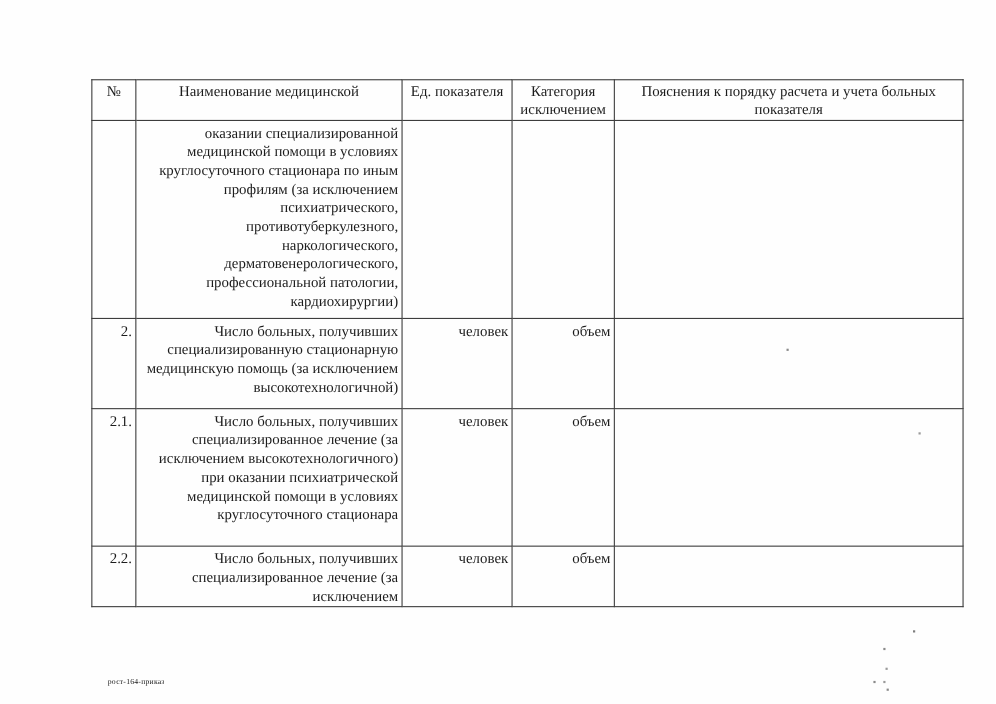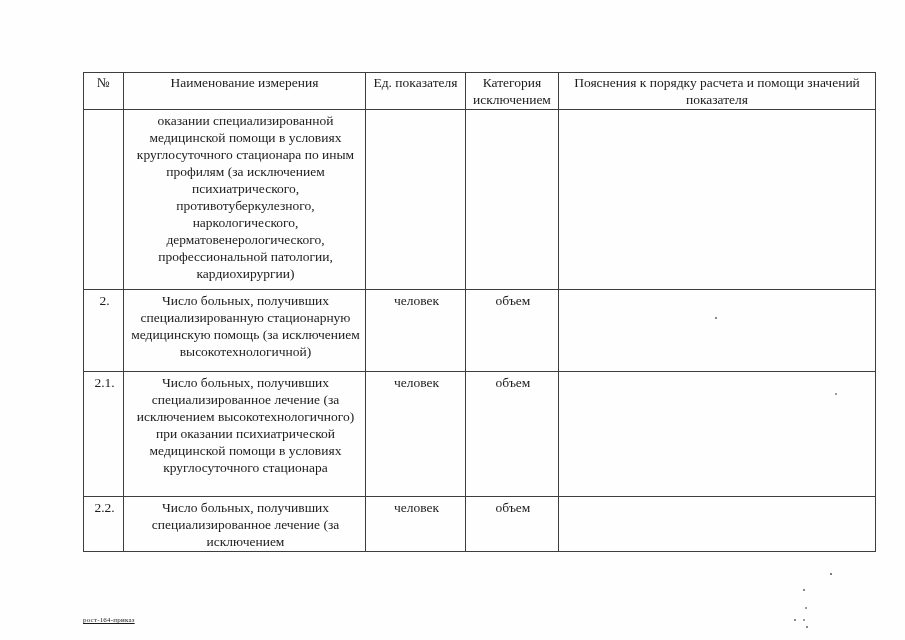--- a/index.html
+++ b/index.html
@@ -86,7 +86,7 @@
     <thead>
       <tr>
         <th>№</th>
-        <th>Наименование измерения</th>
+        <th>Наименование медицинской</th>
         <th>Ед. показателя</th>
         <th>Категория исключением</th>
         <th>Пояснения к порядку расчета и помощи значений показателя</th>

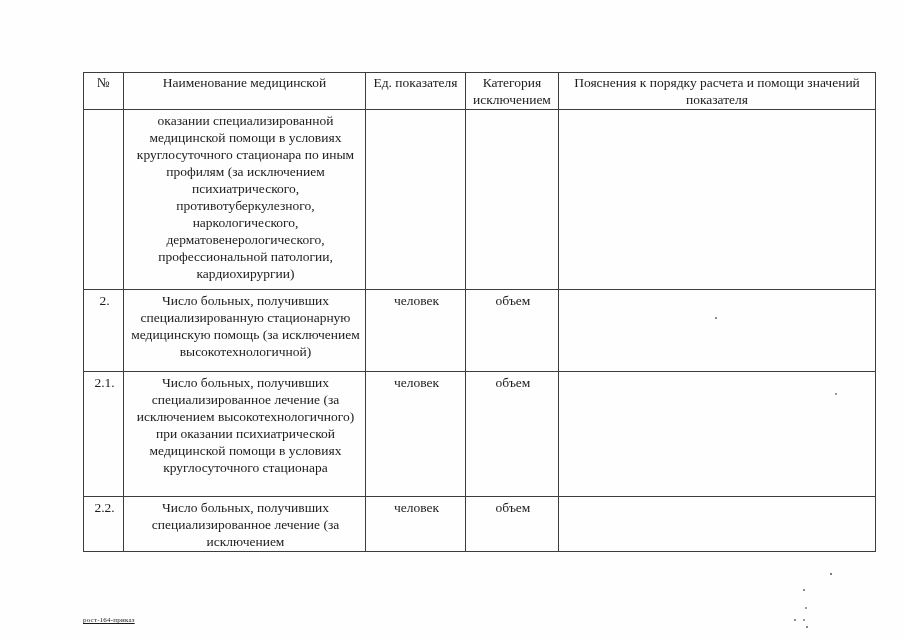--- a/index.html
+++ b/index.html
@@ -89,7 +89,7 @@
         <th>Наименование медицинской</th>
         <th>Ед. показателя</th>
         <th>Категория исключением</th>
-        <th>Пояснения к порядку расчета и помощи значений показателя</th>
+        <th>Пояснения к порядку расчета и учета больных показателя</th>
       </tr>
     </thead>
     <tbody>

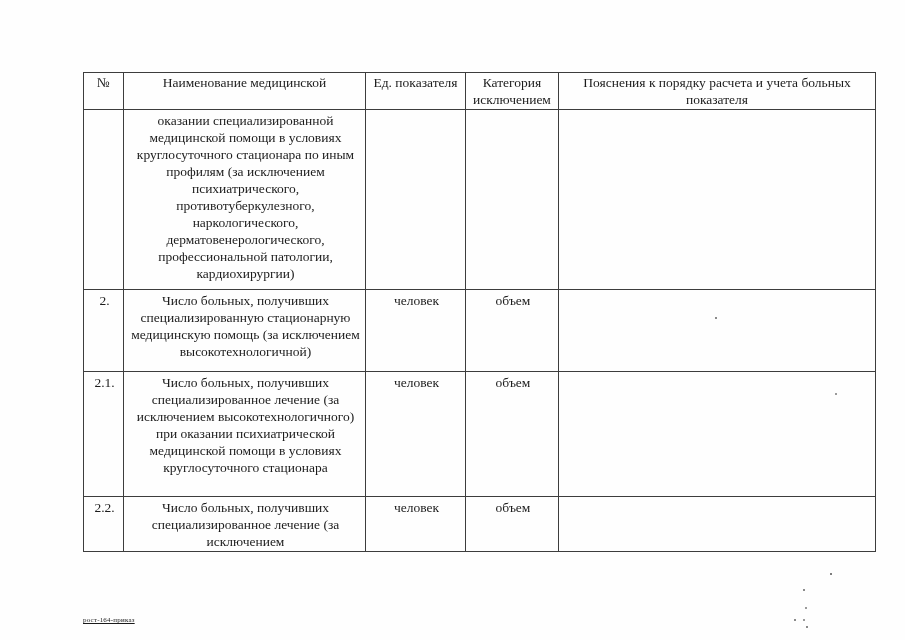--- a/index.html
+++ b/index.html
@@ -40,7 +40,7 @@
     box-sizing: border-box;
   }
   table.doc-table td {
-    text-align: center;
+    text-align: right;
     padding: 2px 3px 1px 5px;
     line-height: 17px;
     box-sizing: border-box;

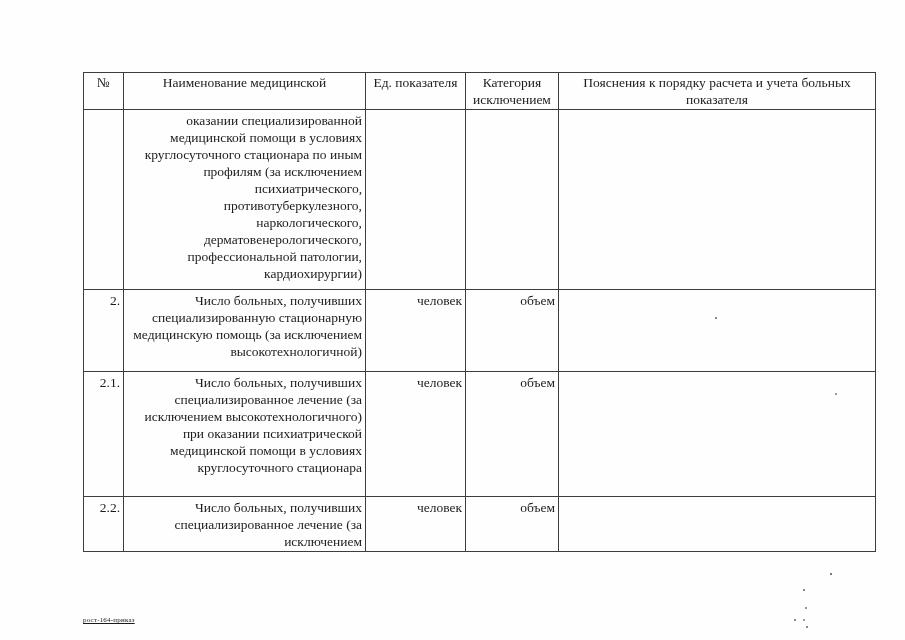--- a/index.html
+++ b/index.html
@@ -54,14 +54,13 @@
   tr.row-4 { height: 54px; font-family: Liberation Serif, serif; }
   .footer-note {
     position: absolute;
-    left: 83px;
+    left: 98px;
     top: 616px;
     font-size: 7px;
     letter-spacing: 0.2px;
     color: #1a1a1a;
     filter: blur(0.35px);
     white-space: nowrap;
-    text-decoration: underline;
   }
   .speck {
     position: absolute;

